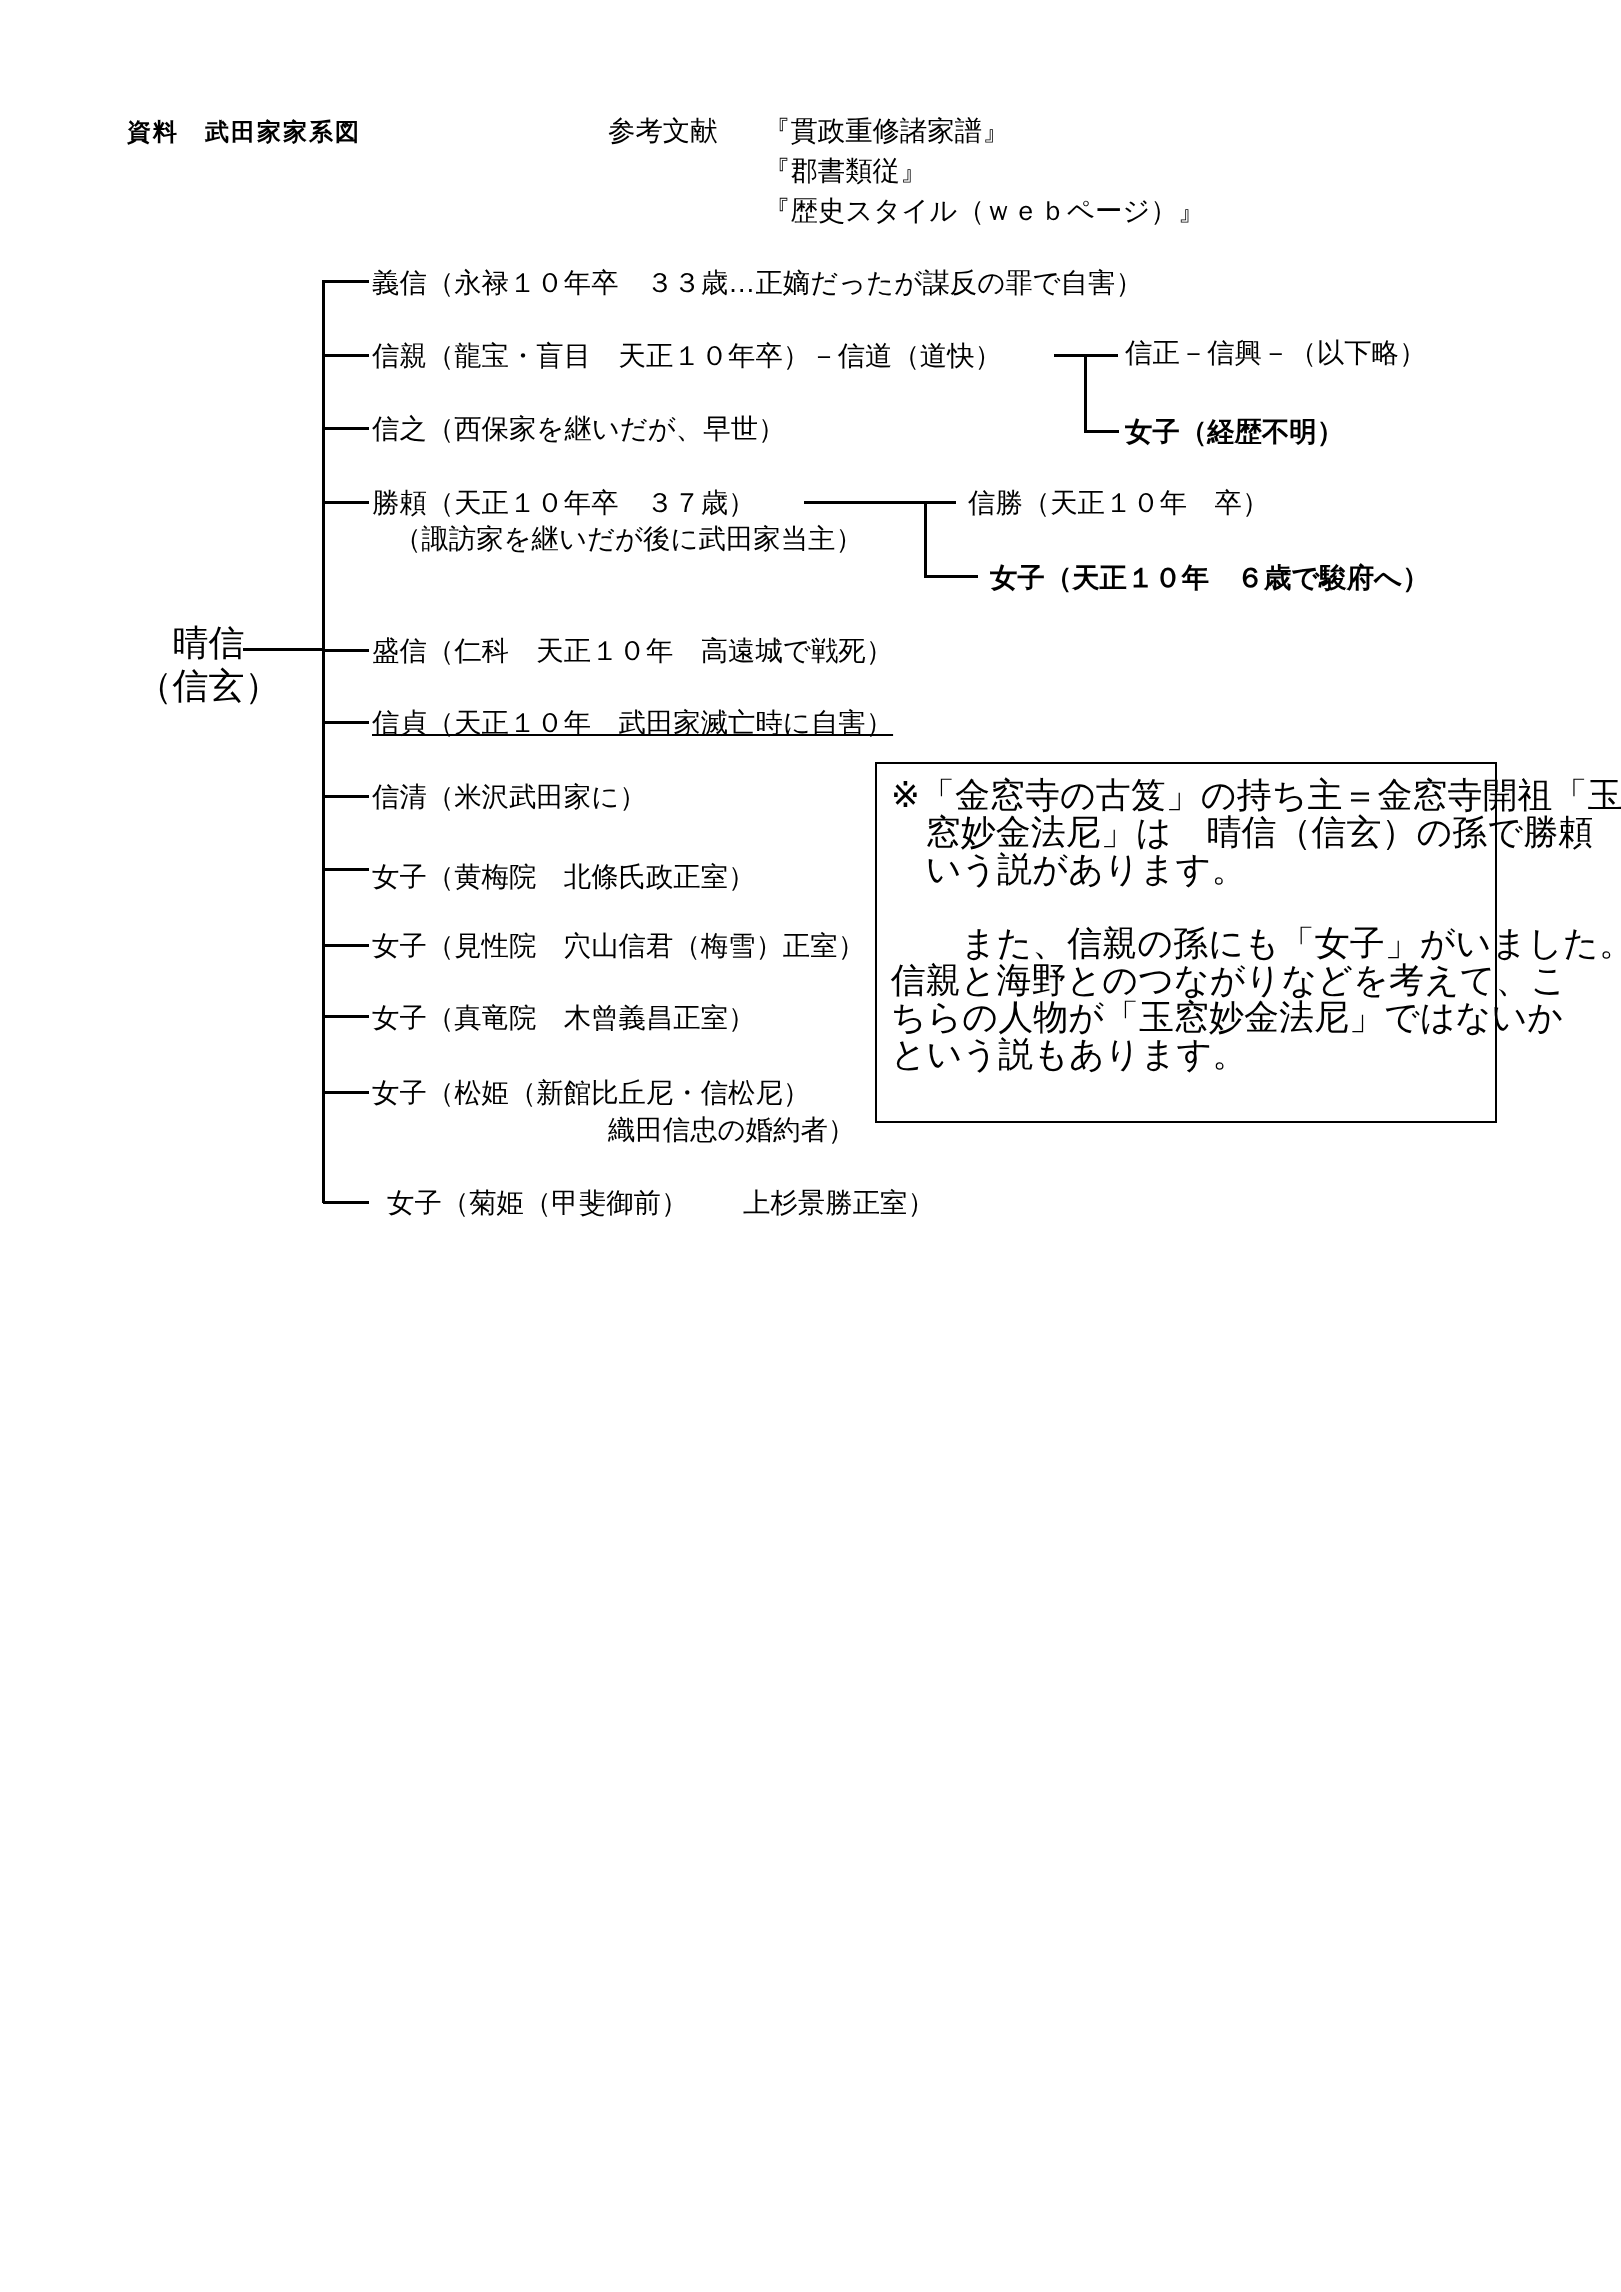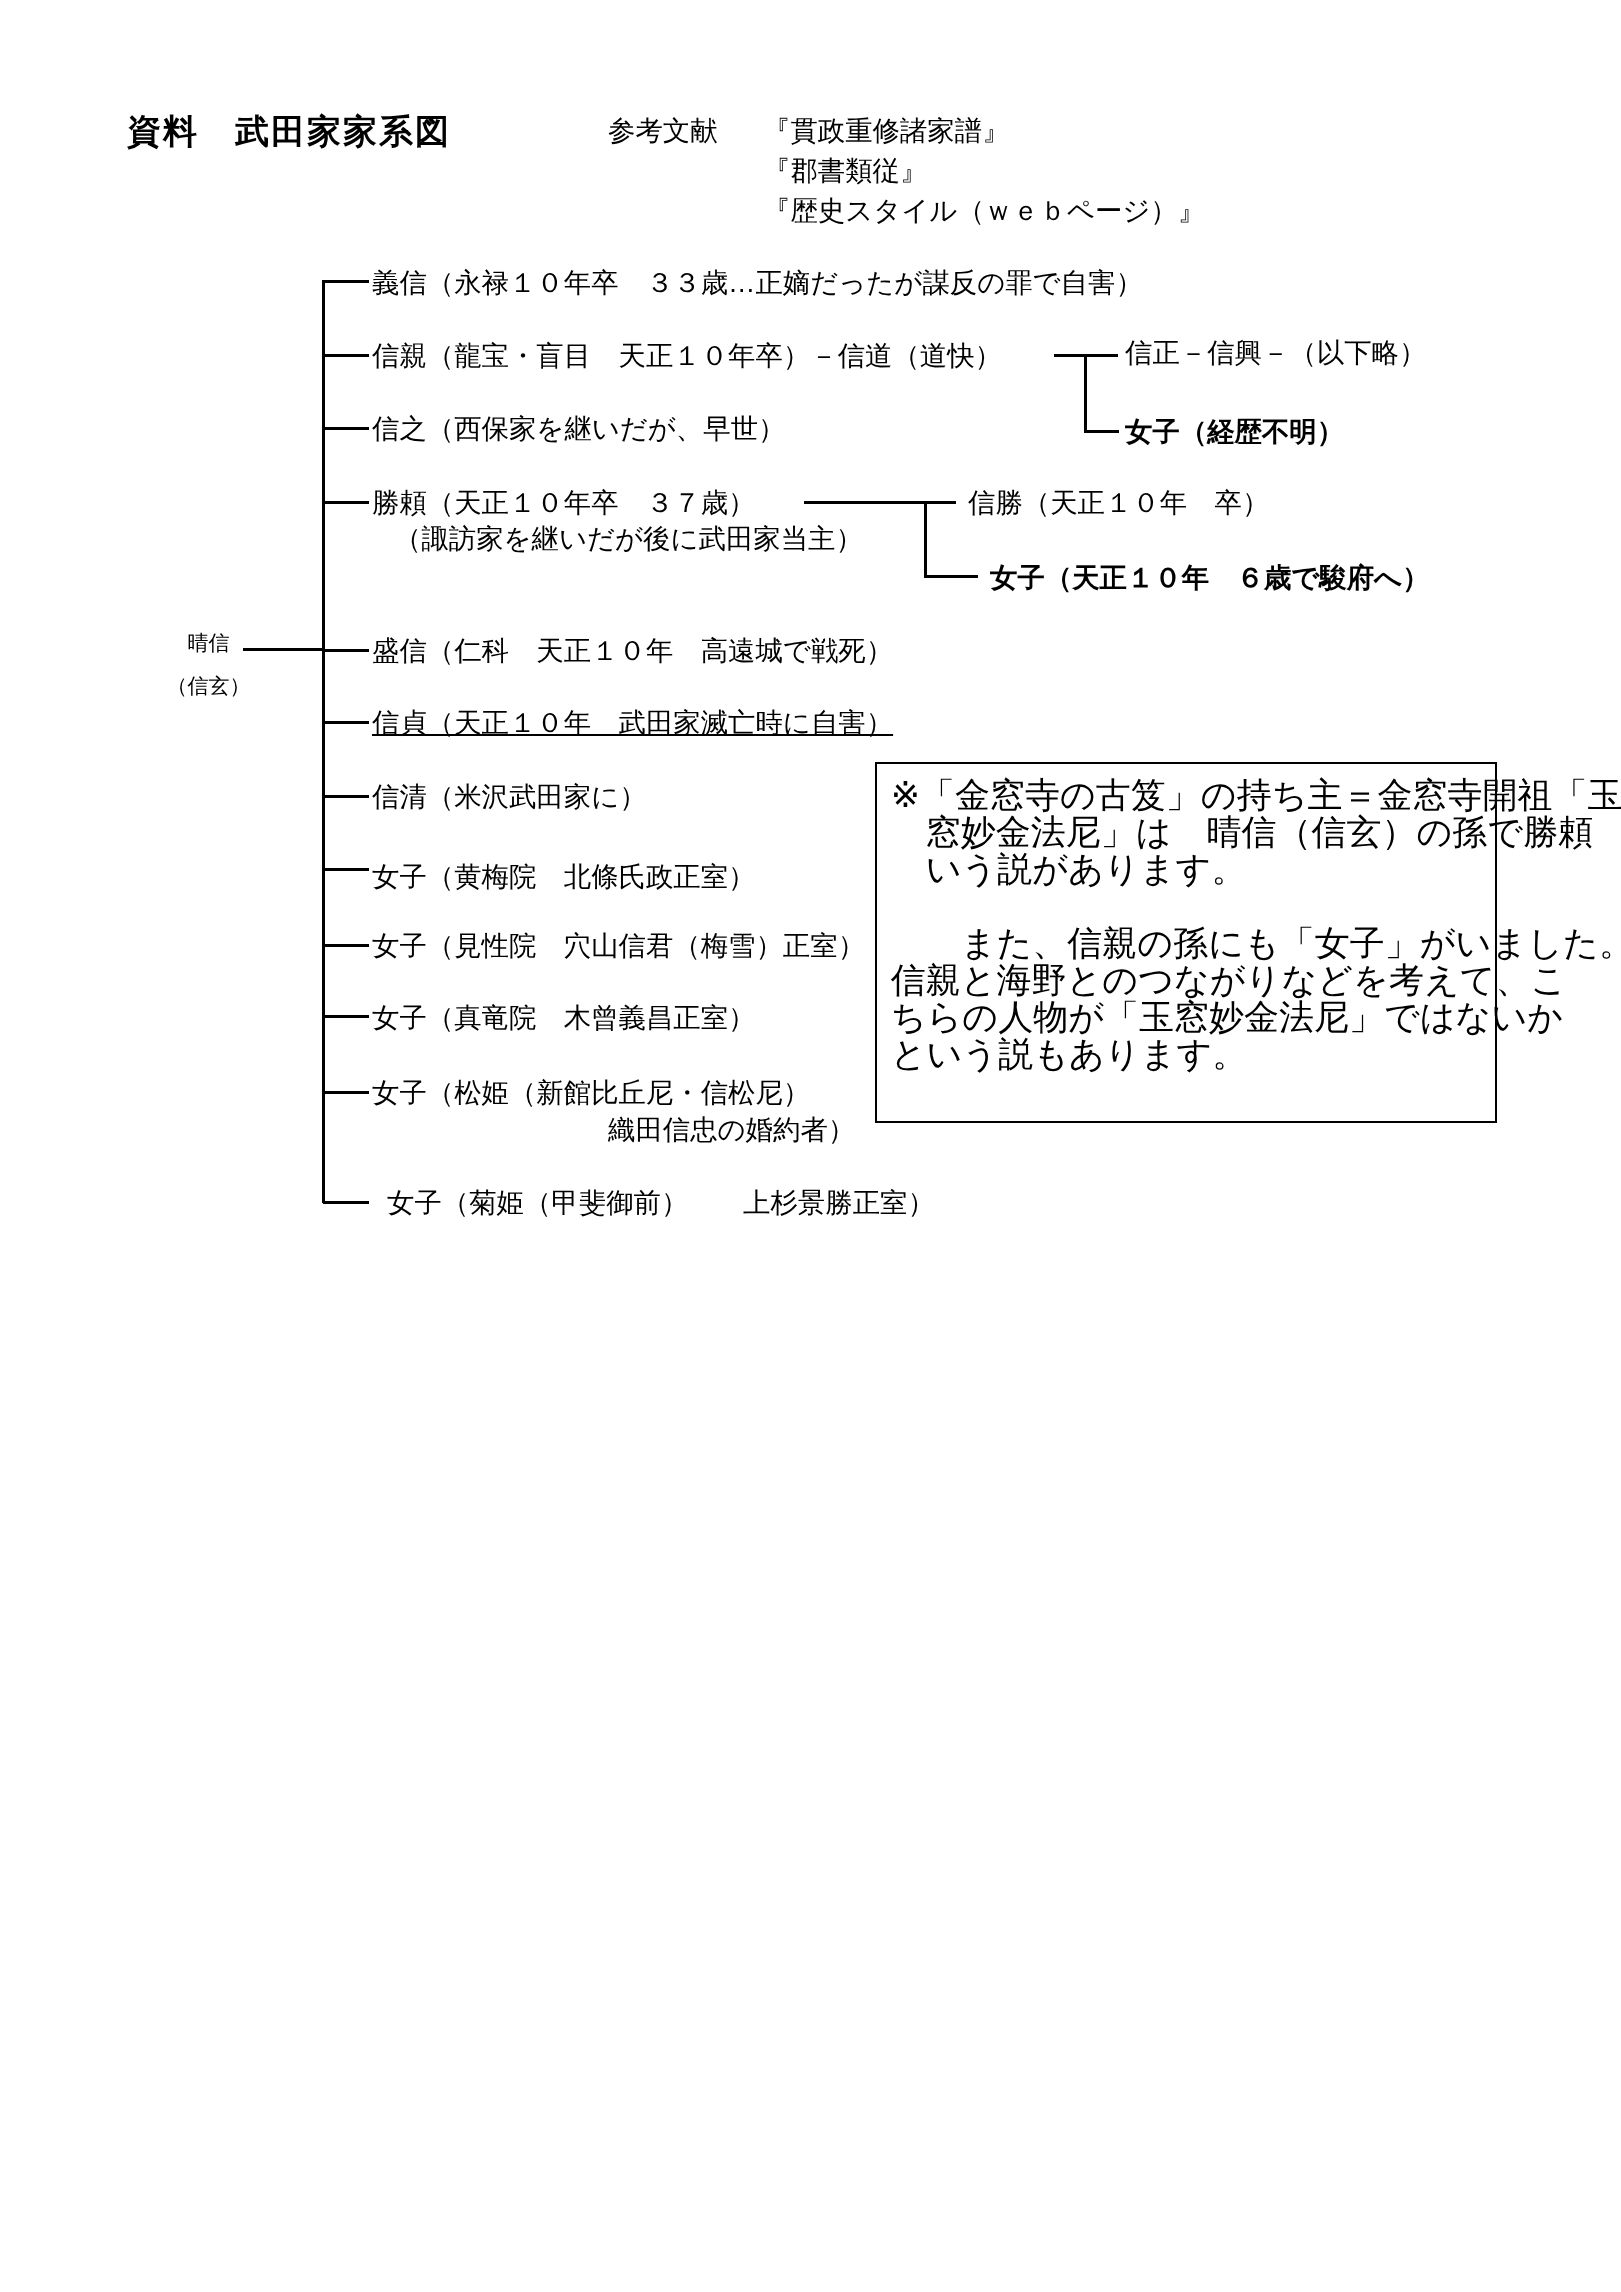--- a/index.html
+++ b/index.html
@@ -20,7 +20,7 @@
     color:#000;
   }
   .title{
-    font-size:34px;
+    font-size:24px;
     line-height:43px;
     font-weight:bold;
     letter-spacing:2px;

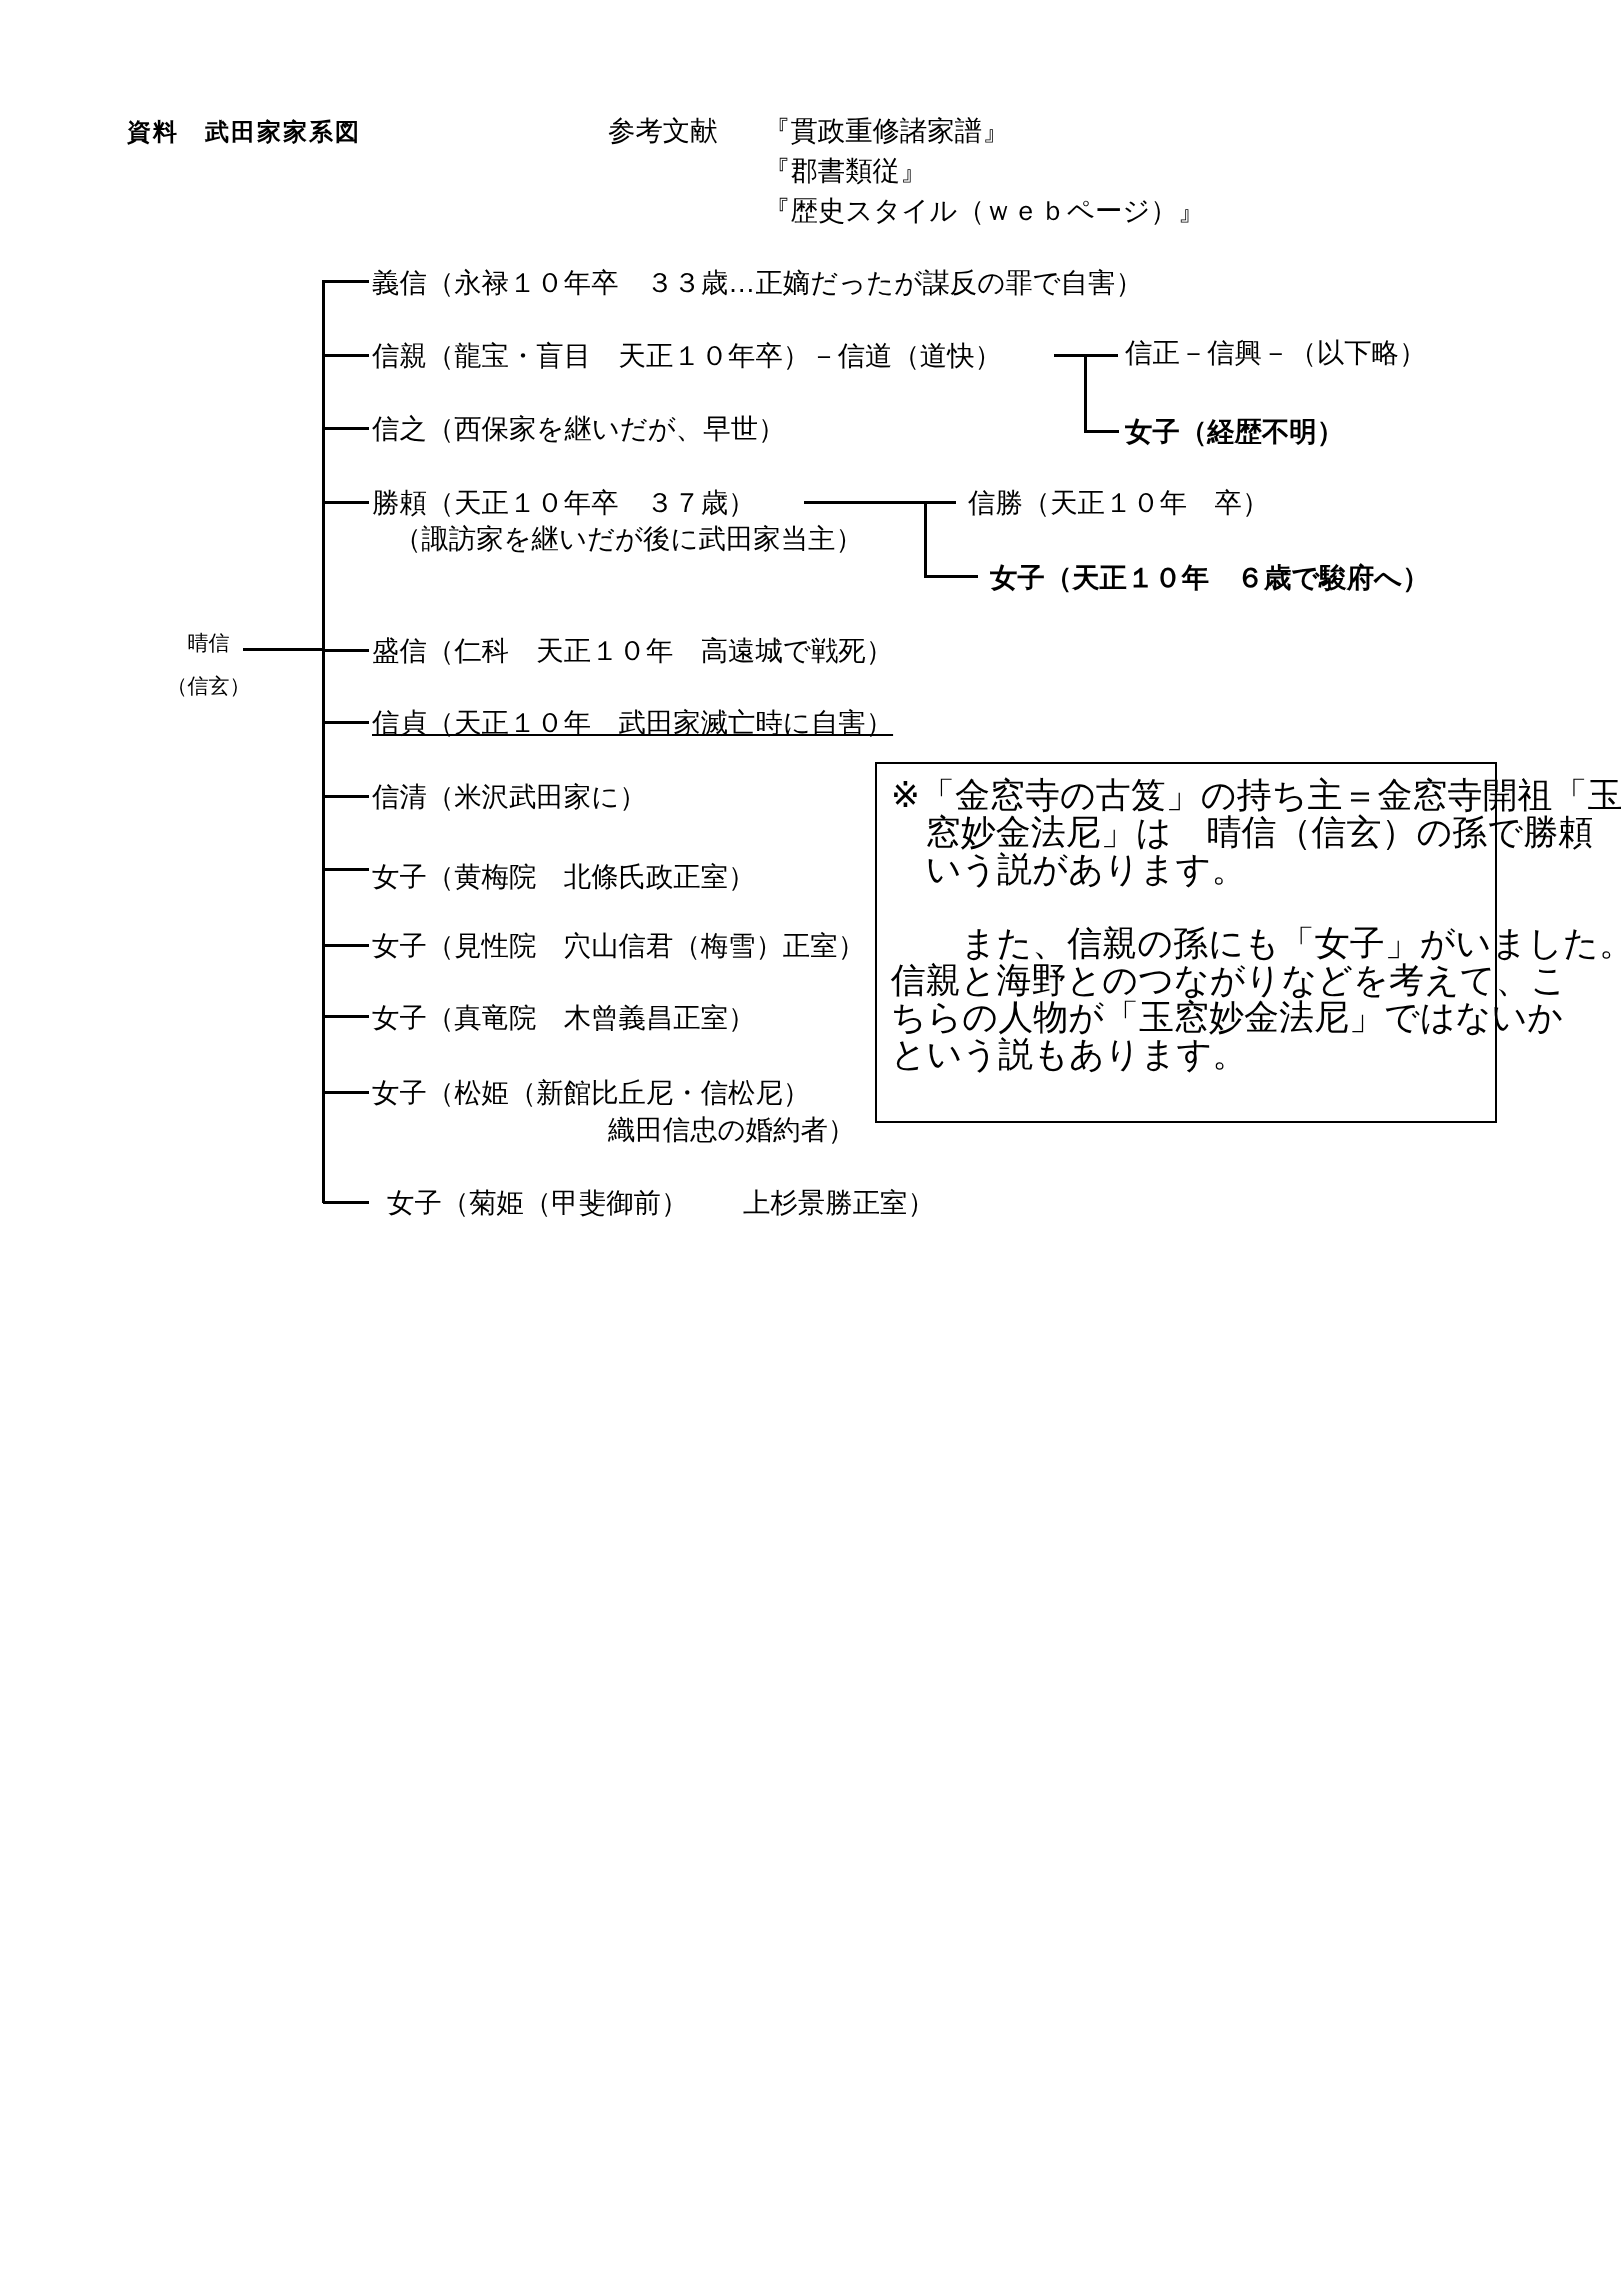--- a/index.html
+++ b/index.html
@@ -34,7 +34,7 @@
     position:absolute;
     width:167px;
     text-align:center;
-    font-size:21px;
+    font-size:36px;
     line-height:43px;
     white-space:pre;
   }

